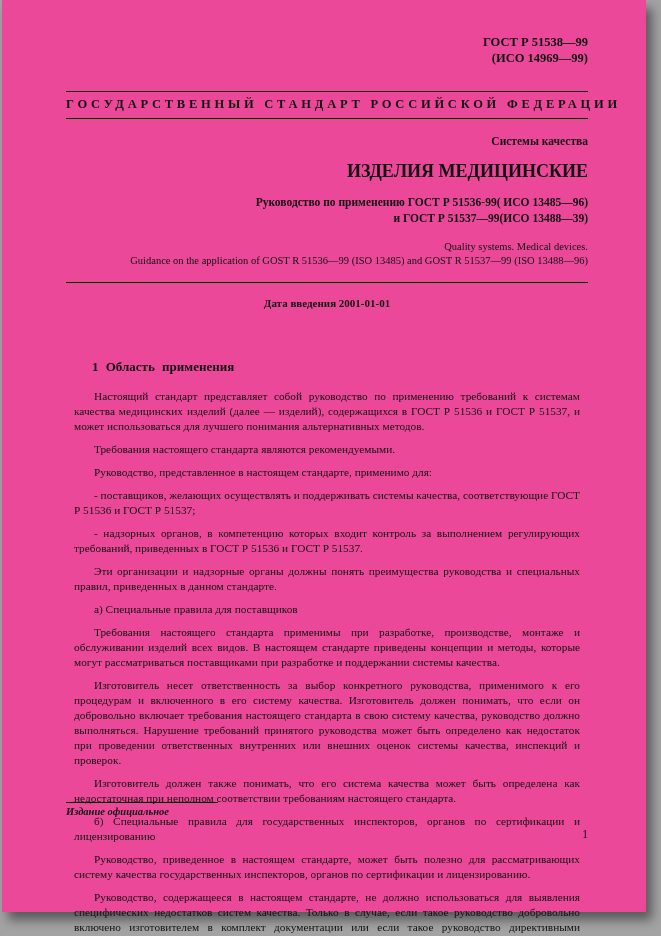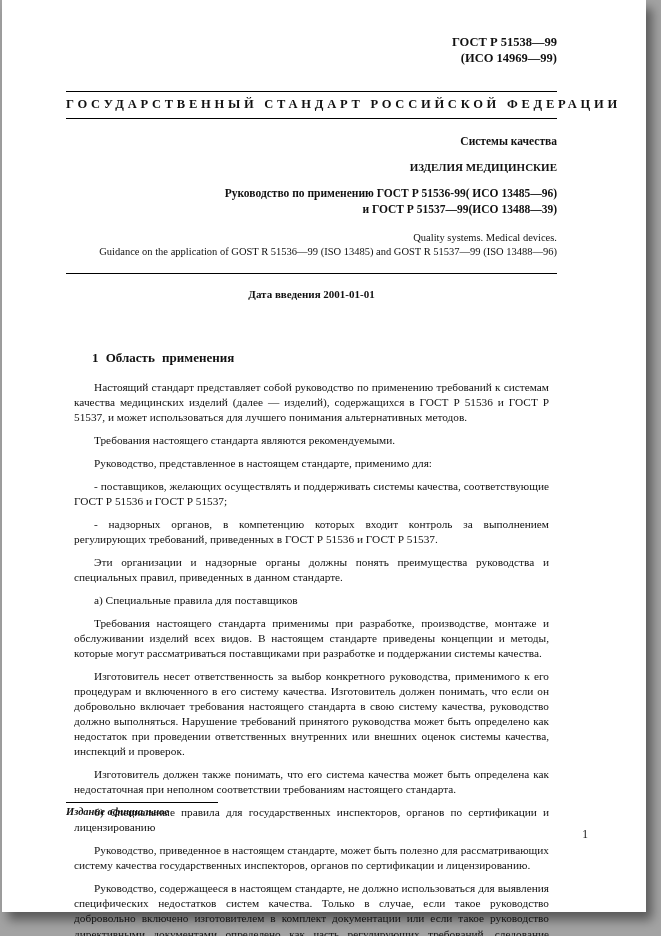--- a/index.html
+++ b/index.html
@@ -21,10 +21,10 @@
     top: 0;
     width: 644px;
     height: 912px;
-    background: #ffffff;
+    background: #ec4899;
     box-shadow: 6px 8px 10px rgba(0,0,0,0.45);
     box-sizing: border-box;
-    padding: 34px 89px 0 64px;
+    padding: 34px 58px 0 64px;
   }
   .doc-number {
     text-align: right;

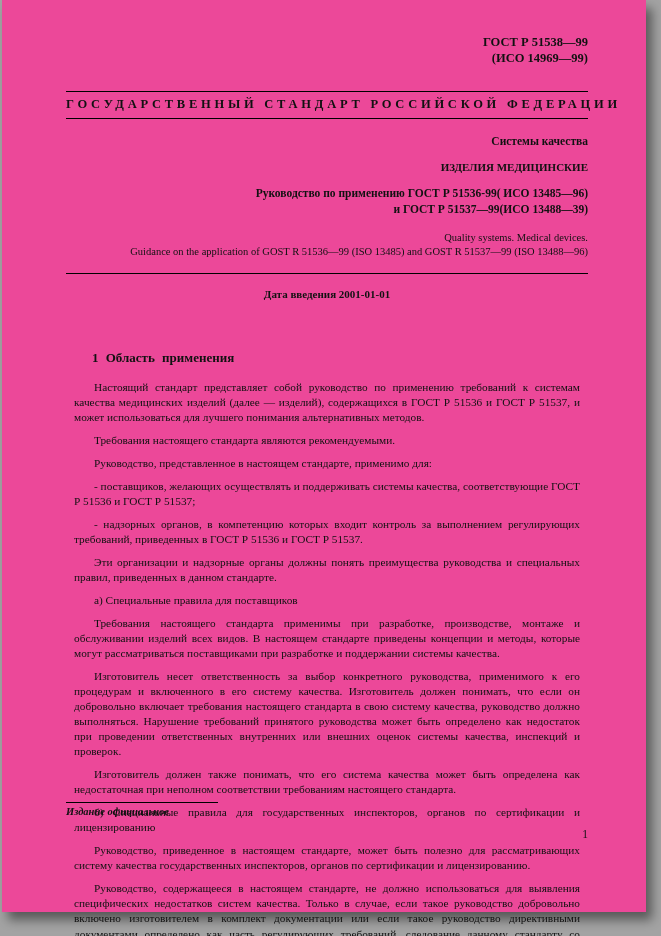--- a/index.html
+++ b/index.html
@@ -56,7 +56,7 @@
   }
   .main-title {
     font-weight: bold;
-    font-size: 11px;
+    font-size: 18px;
     margin: 0 0 12px 0;
   }
   .subtitle-2 {

